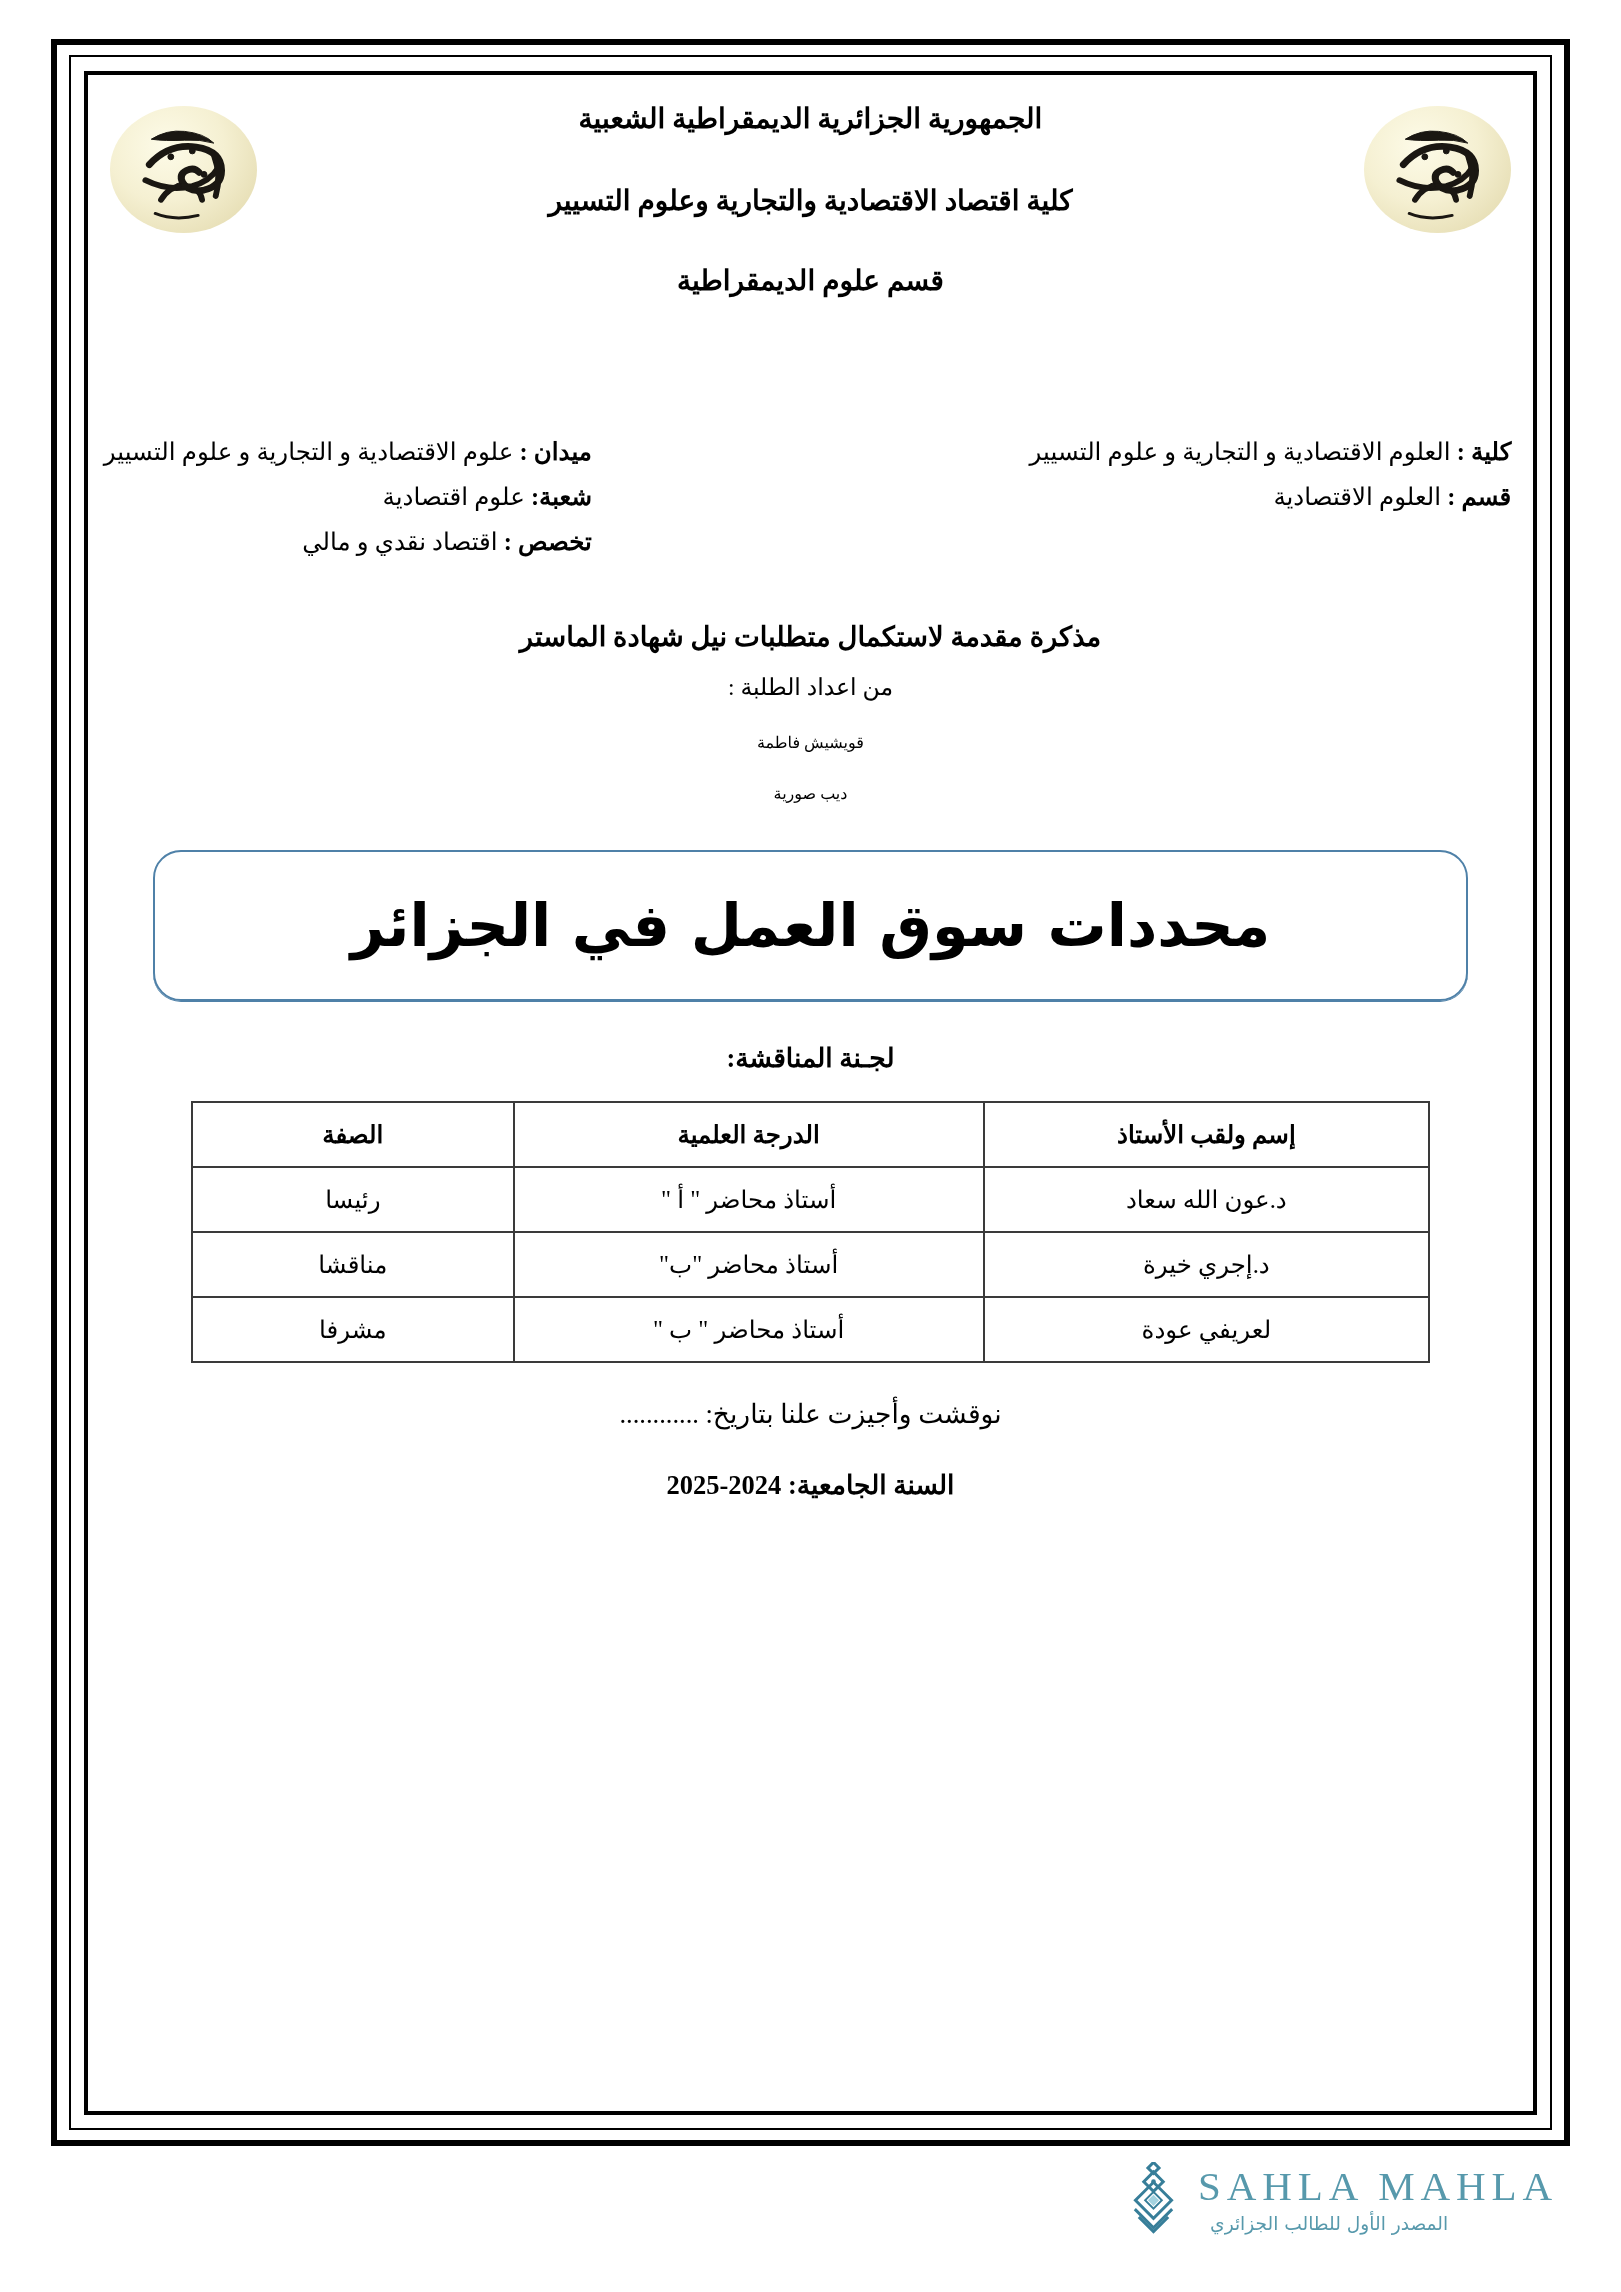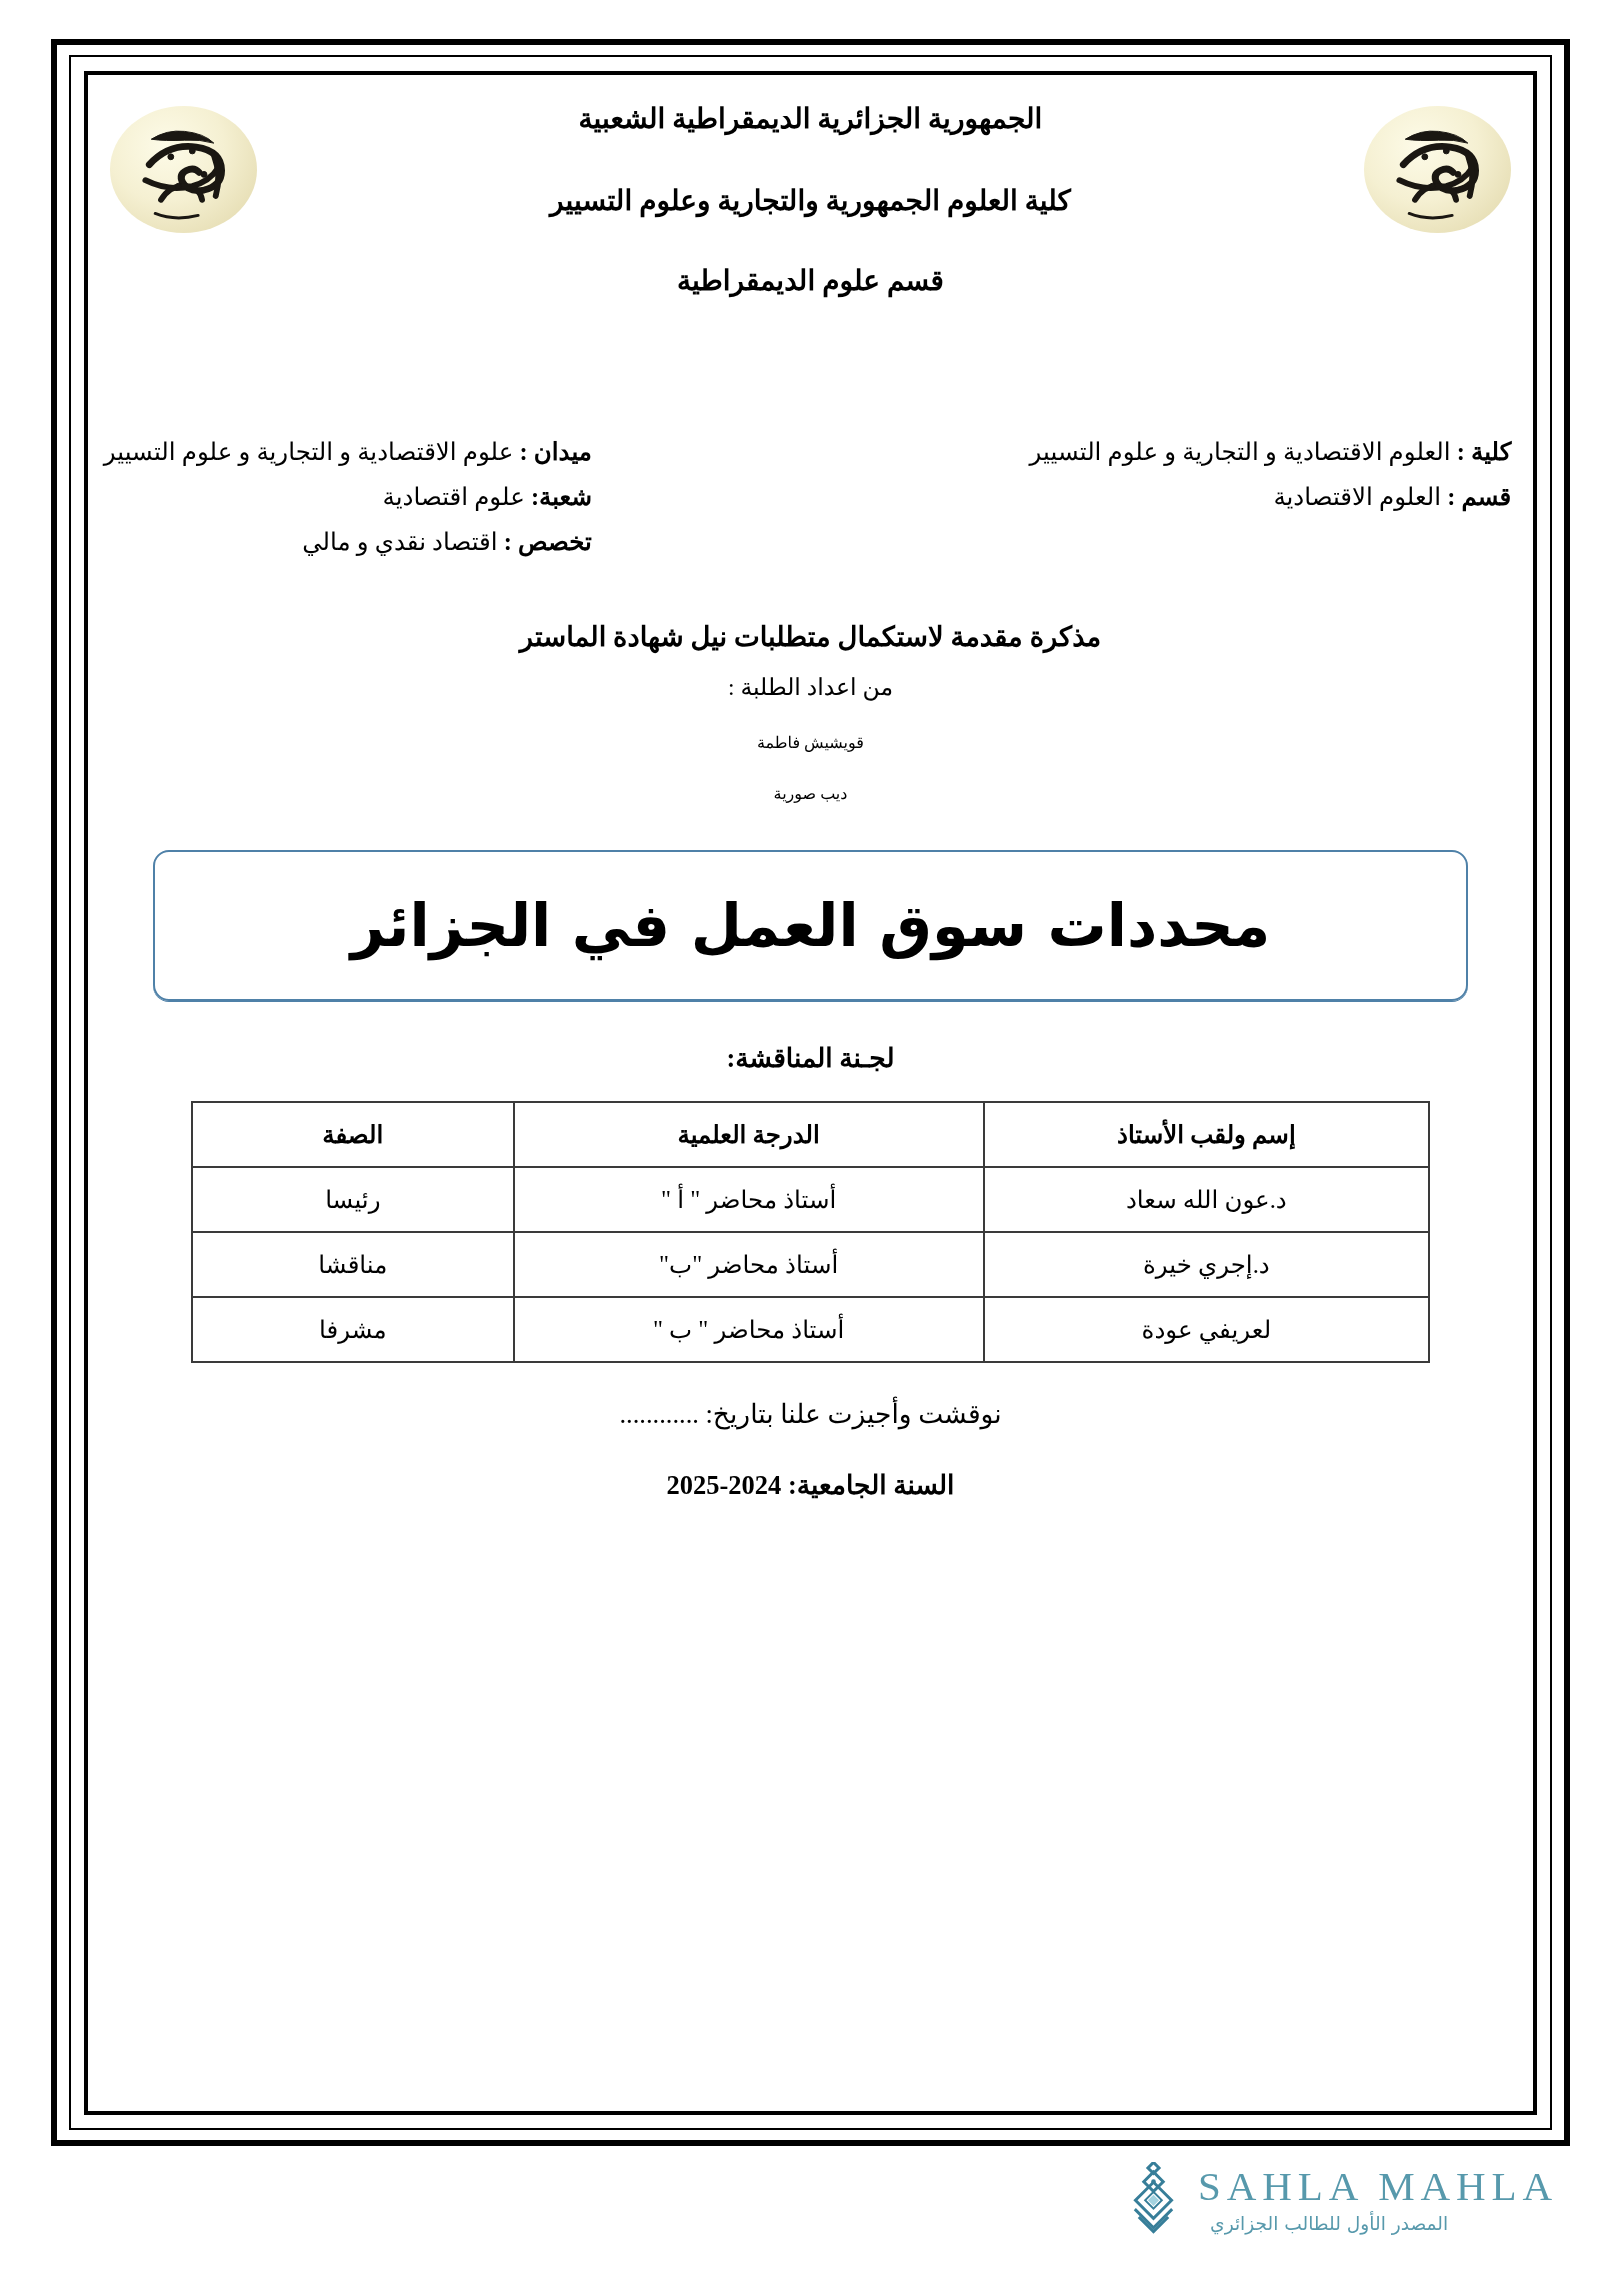--- a/index.html
+++ b/index.html
@@ -225,7 +225,7 @@
 
     <div class="header-lines">
       <div class="hline hline1">الجمهورية الجزائرية الديمقراطية الشعبية</div>
-      <div class="hline hline2">كلية العلوم الجمهورية والتجارية وعلوم التسيير</div>
+      <div class="hline hline2">كلية اقتصاد الاقتصادية والتجارية وعلوم التسيير</div>
       <div class="hline hline3">قسم علوم الديمقراطية</div>
     </div>
   </div>

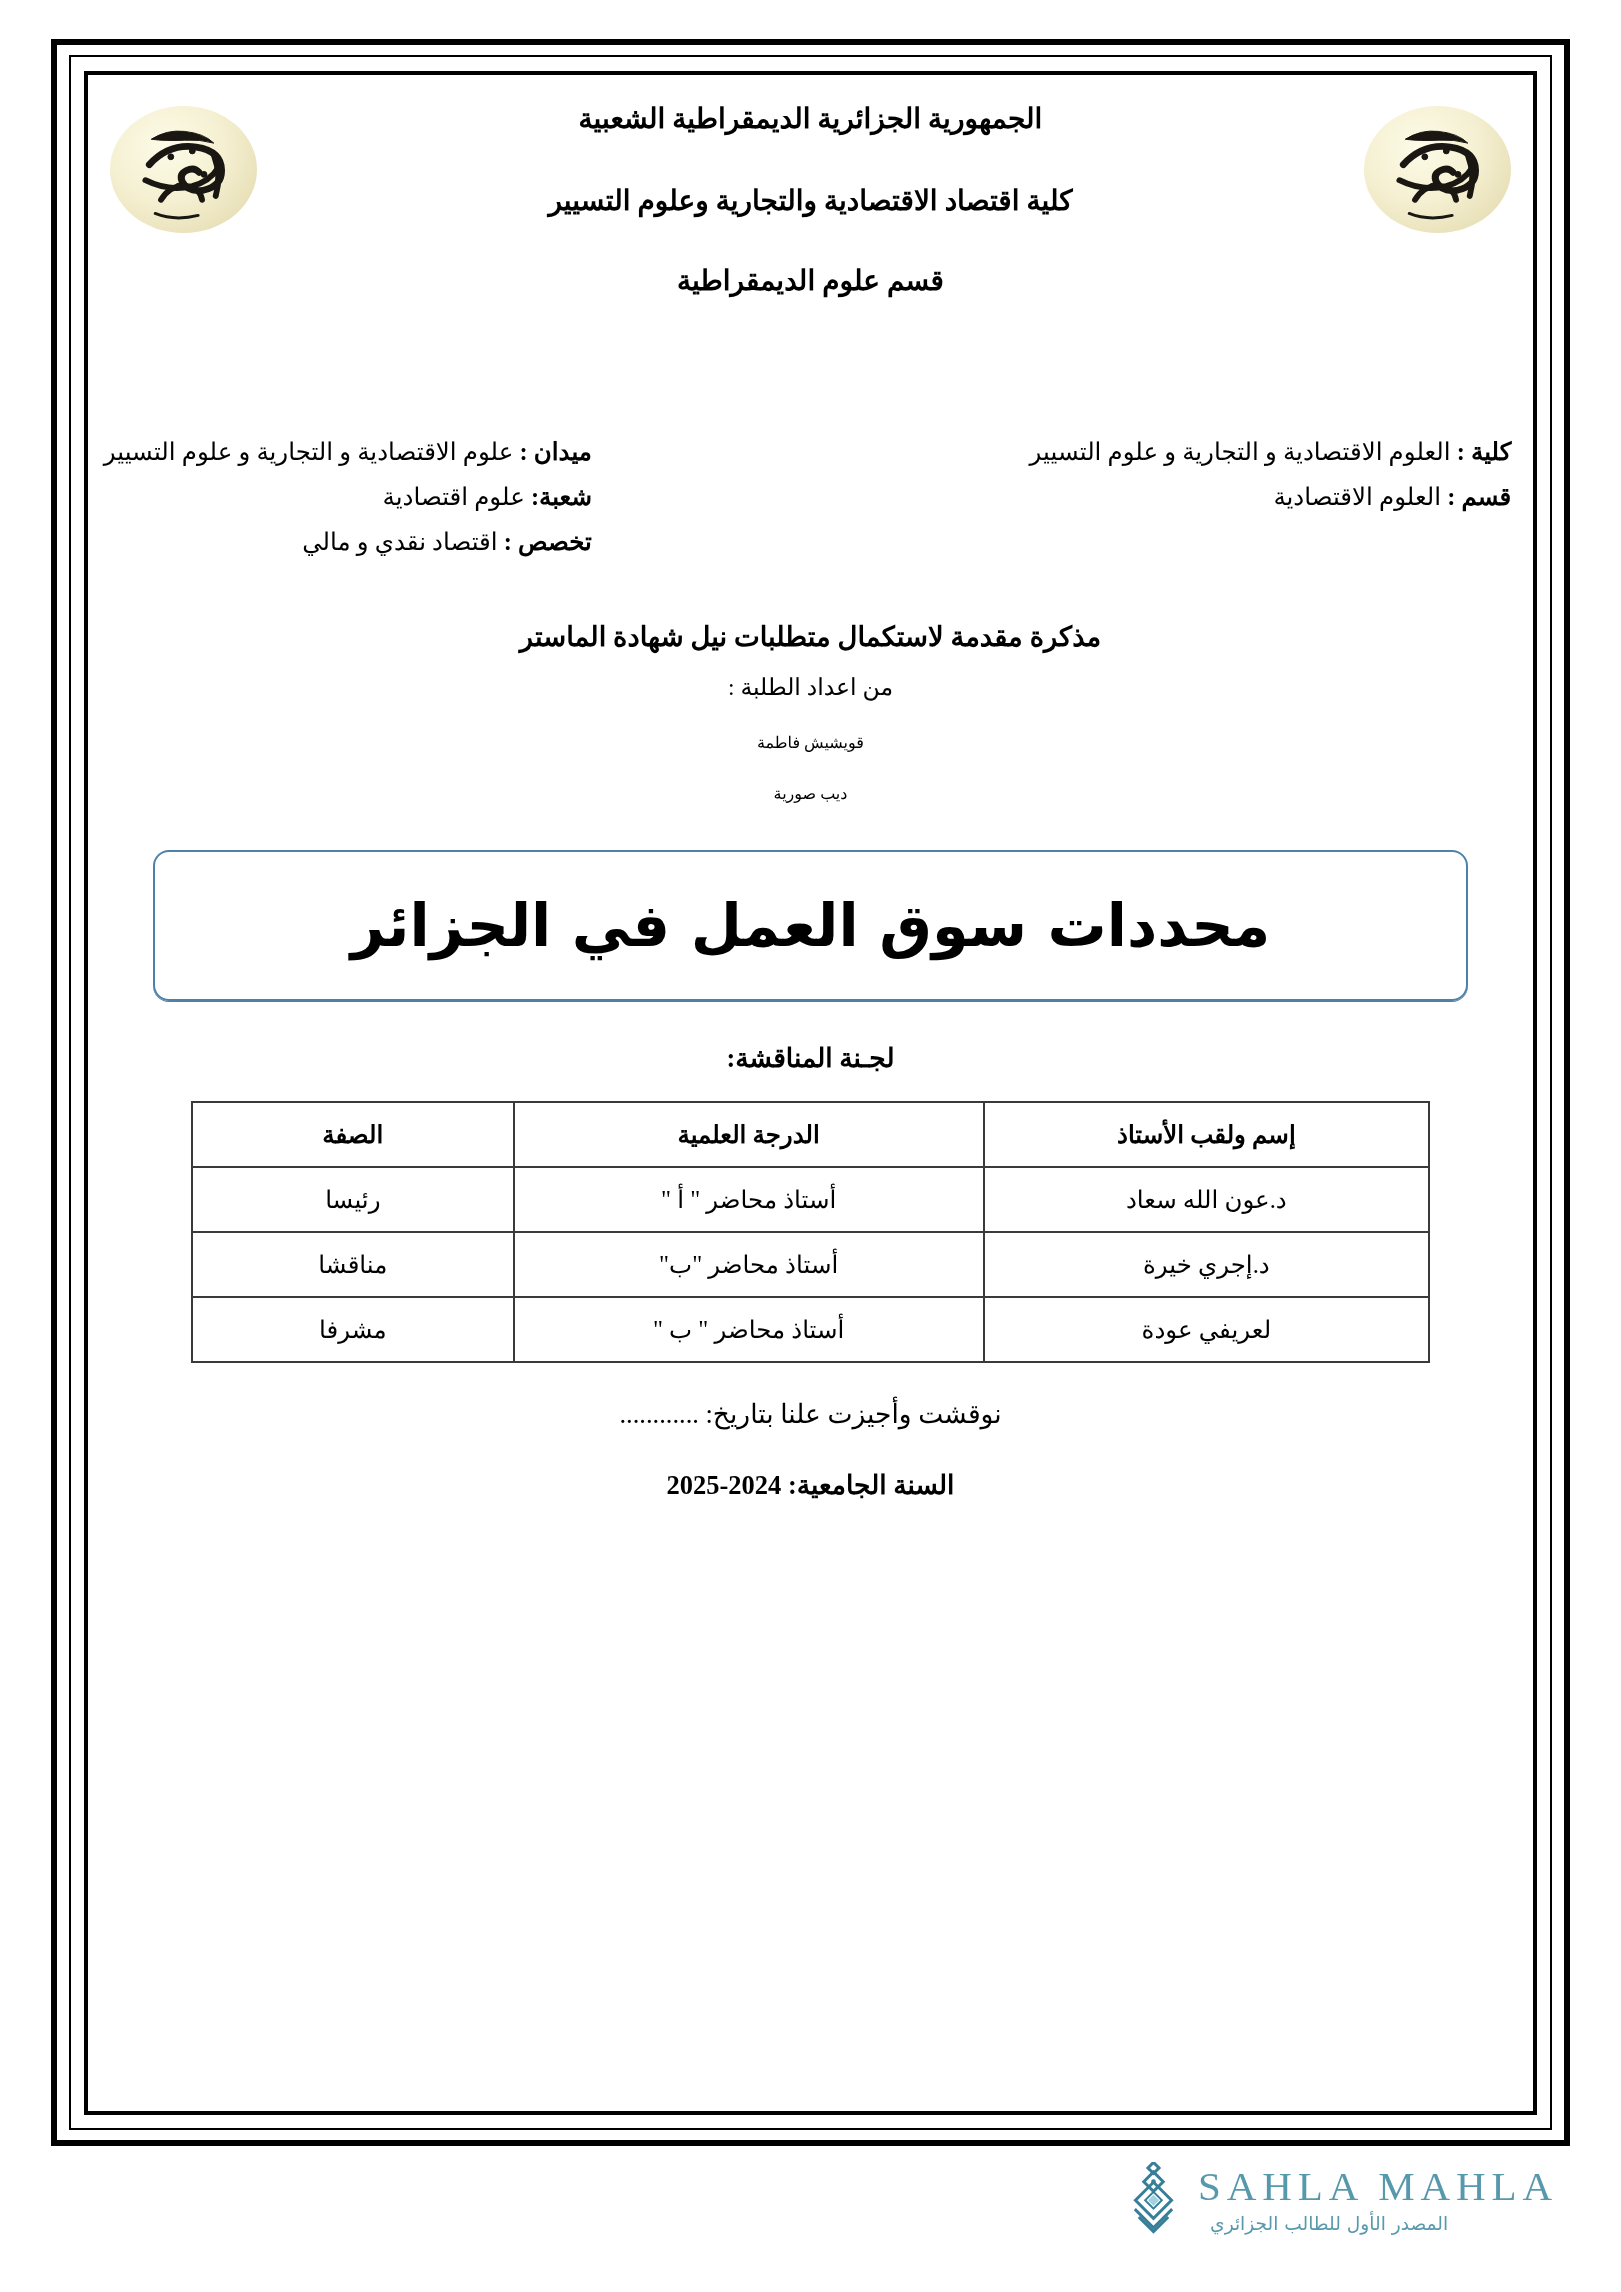--- a/index.html
+++ b/index.html
@@ -102,7 +102,7 @@
   .title-box{
     margin:47px 59px 0 59px;
     border:2.9px solid #4f81a8;
-    border-radius:16px;
+    border-radius:28px;
     height:147px;
     display:flex;align-items:center;justify-content:center;
     box-shadow:0 1px 0 #4f81a8;

